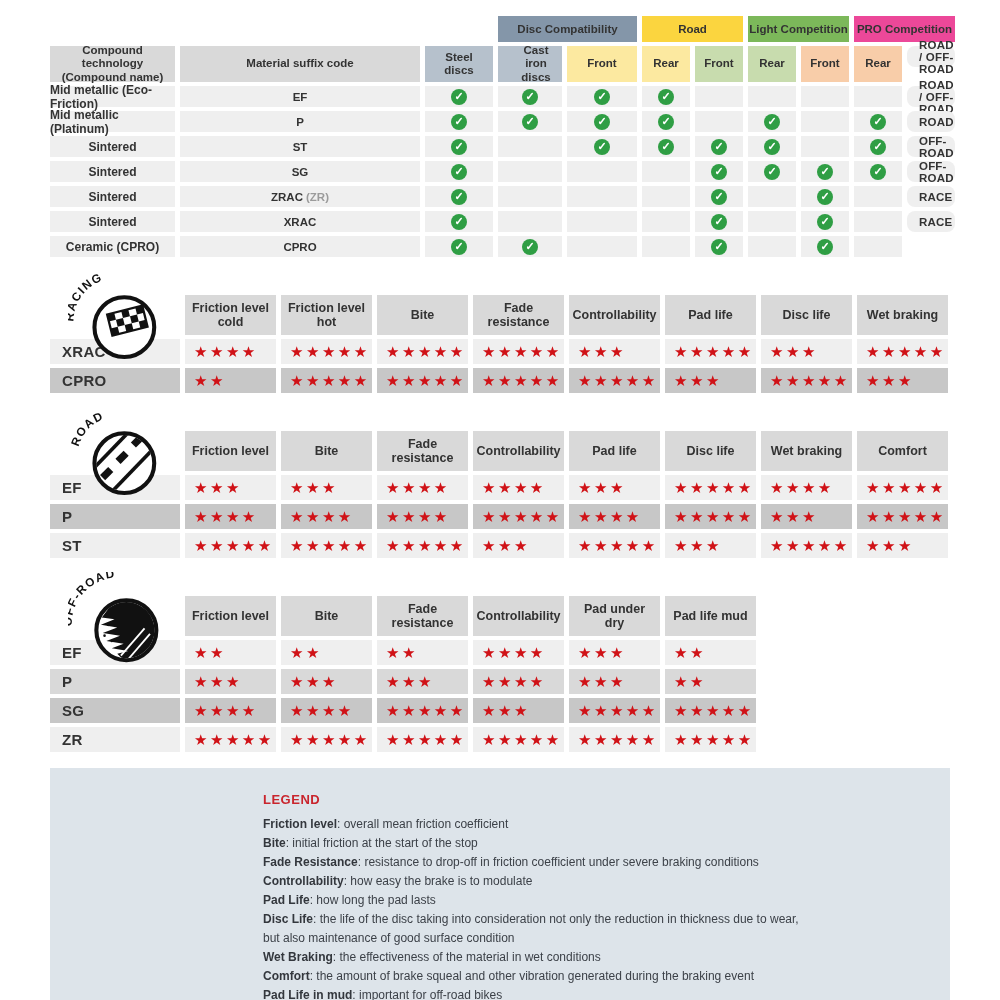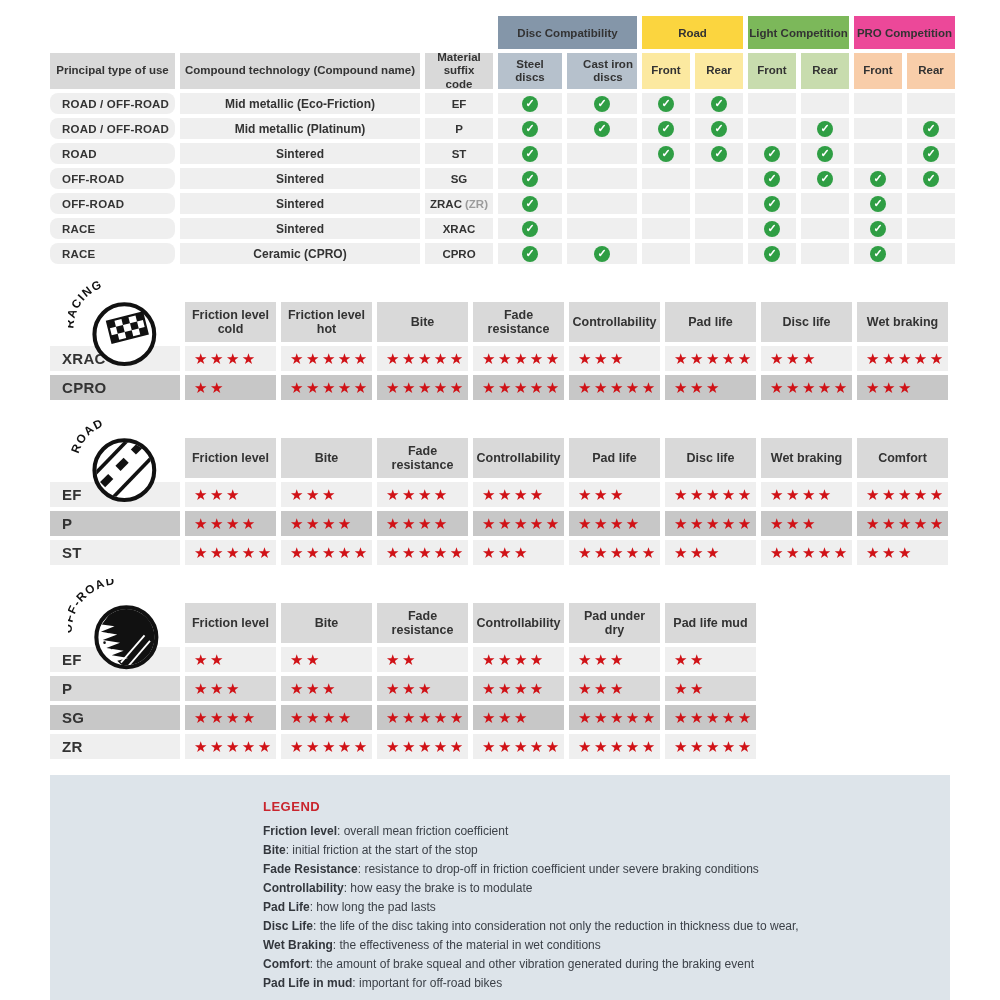--- a/index.html
+++ b/index.html
@@ -8,7 +8,7 @@
 
   
   .compat{display:grid;grid-template-columns:125px 240px 68px 64px 70px 48px 48px 48px 48px 48px 48px;gap:4px 5px;}
-  .gcell{height:33px;display:flex;align-items:center;justify-content:center;font-size:11.5px;font-weight:bold;color:#333;}
+  .gcell{height:26px;display:flex;align-items:center;justify-content:center;font-size:11.5px;font-weight:bold;color:#333;}
   .gcell.spacer{background:transparent;}
   .hcell{height:36px;display:flex;align-items:center;justify-content:center;text-align:center;font-size:11.5px;font-weight:bold;line-height:1.15;padding:1px 4px;box-sizing:border-box;background:#d9d9d9;}
   .cell{height:21px;display:flex;align-items:center;justify-content:center;background:#efefef;font-size:11.5px;font-weight:bold;}

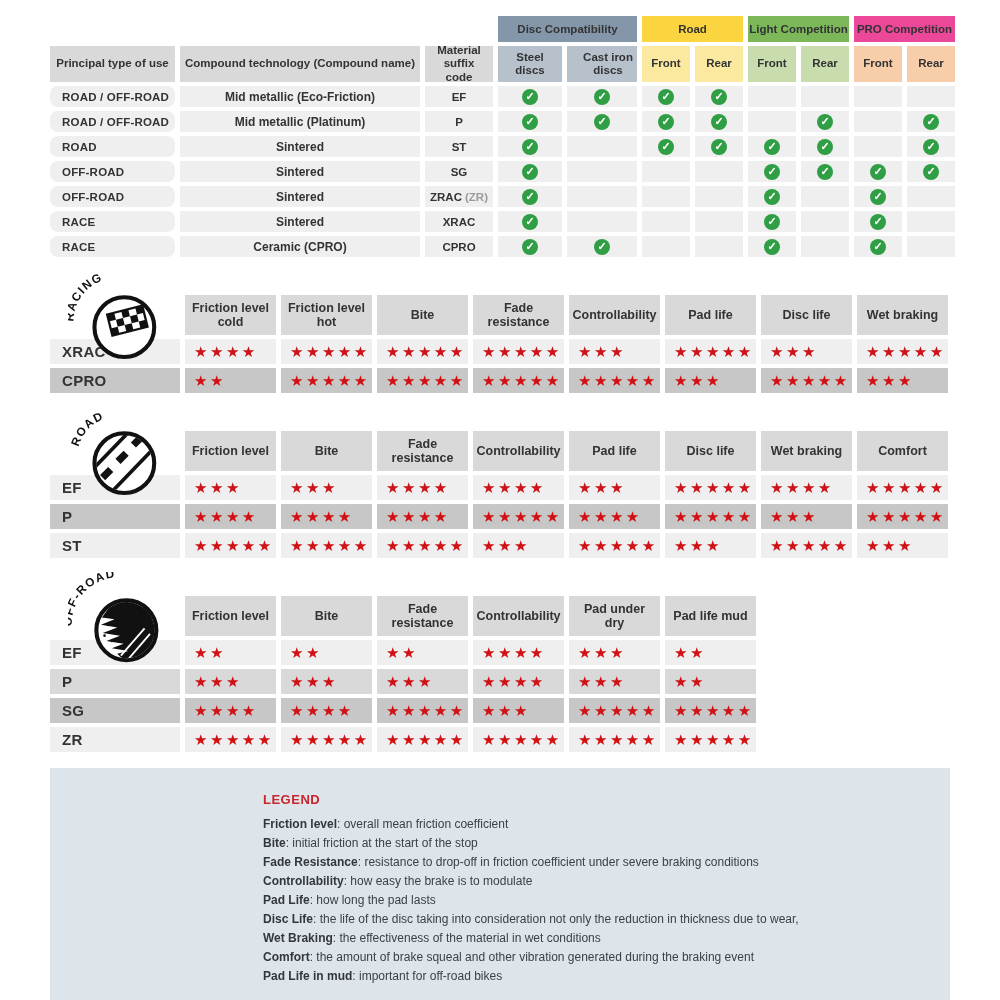--- a/index.html
+++ b/index.html
@@ -49,7 +49,6 @@
       <div class="gcell" style="grid-column: span 2; background: rgb(251, 213, 63);">Road</div>
       <div class="gcell" style="grid-column: span 2; background: rgb(124, 184, 90);">Light Competition</div>
       <div class="gcell" style="grid-column: span 2; background: #ec4899;">PRO Competition</div>
-      <div class="hcell">Principal type of use</div>
       <div class="hcell">Compound technology (Compound name)</div>
       <div class="hcell">Material suffix code</div>
       <div class="hcell" style="background: rgb(182, 193, 204);">Steel discs</div>

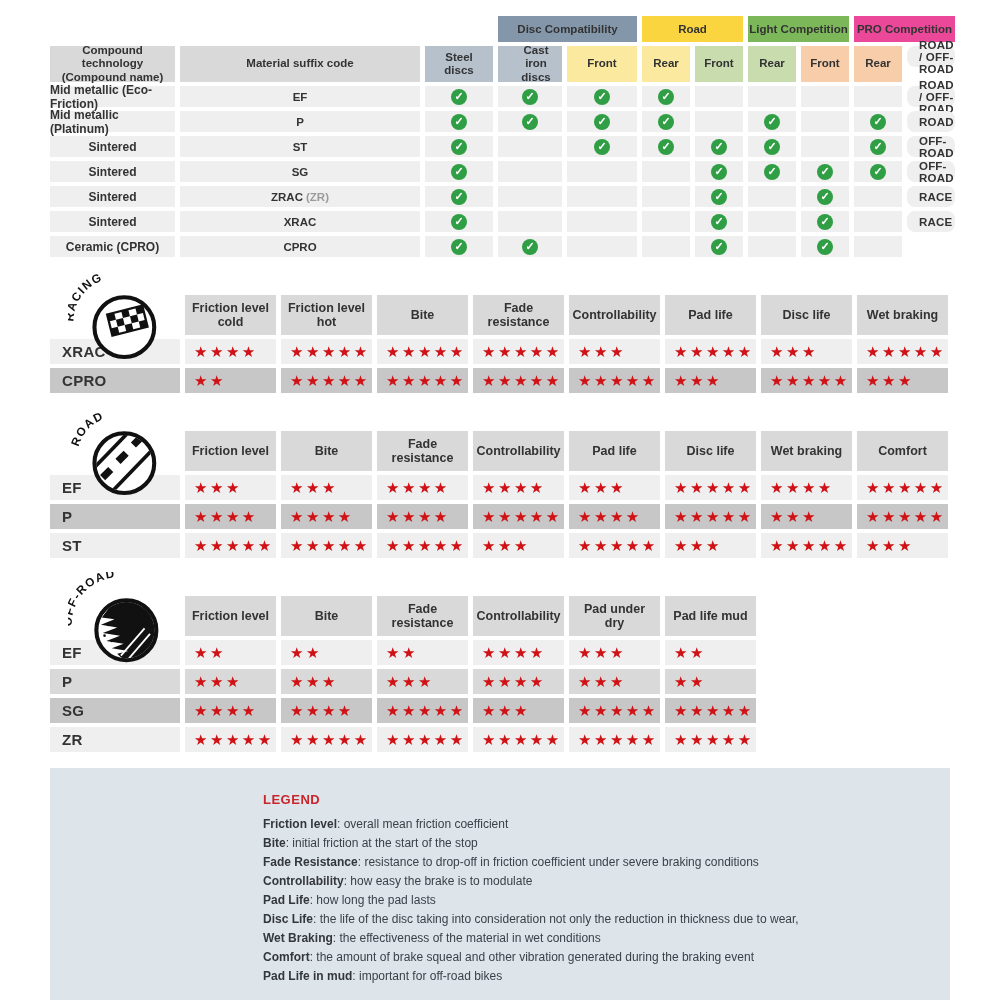--- a/index.html
+++ b/index.html
@@ -375,6 +375,7 @@
         <div class="lentry"><span class="lt">Controllability</span>: how easy the brake is to modulate</div>
         <div class="lentry"><span class="lt">Pad Life</span>: how long the pad lasts</div>
         <div class="lentry"><span class="lt">Disc Life</span>: the life of the disc taking into consideration not only the reduction in thickness due to wear,</div>
+        <div class="lentry">but also maintenance of good surface condition</div>
         <div class="lentry"><span class="lt">Wet Braking</span>: the effectiveness of the material in wet conditions</div>
         <div class="lentry"><span class="lt">Comfort</span>: the amount of brake squeal and other vibration generated during the braking event</div>
         <div class="lentry"><span class="lt">Pad Life in mud</span>: important for off-road bikes</div>

